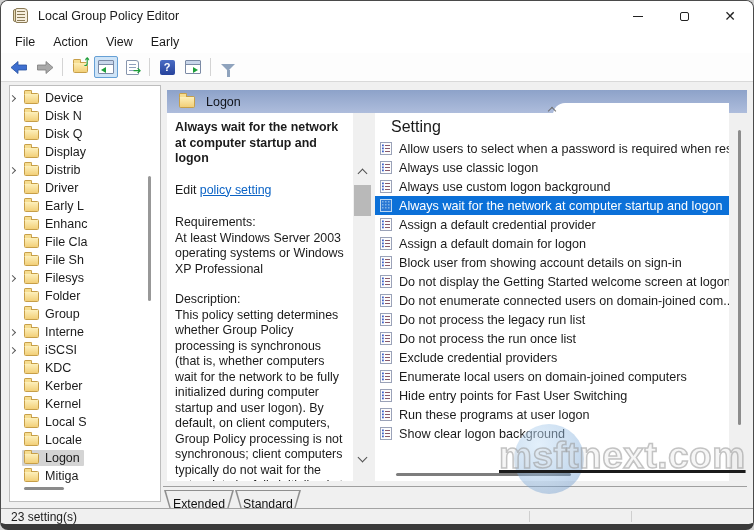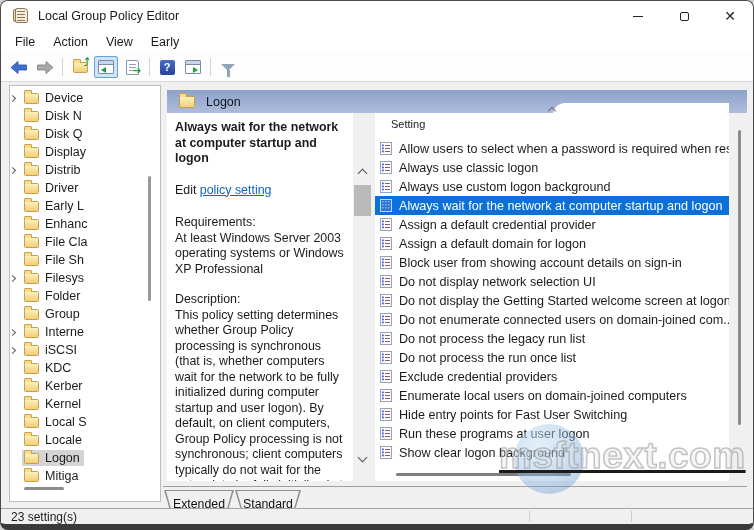--- a/index.html
+++ b/index.html
@@ -78,7 +78,7 @@
   .ms-thumb{ position:absolute; left:1px; top:22px; width:17px; height:31px; background:#b9b9b9; }
   
   .list-panel{ position:absolute; left:374px; top:31px; width:354px; height:368px; background:#fff; overflow:hidden; }
-  .col-header{ padding:5px 0 0 16px; height:26px; font-size:11px; color:#1a1a1a; }
+  .col-header{ padding:5px 0 0 16px; height:26px; font-size:16px; color:#1a1a1a; }
   .list-row{ height:19px; display:flex; align-items:center; padding-left:5px; white-space:nowrap; }
   .list-row .picon{ width:13px; height:14px; margin-right:6px; flex:none; display:flex; align-items:center; }
   .list-row .row-label{ font-size:12.6px; }

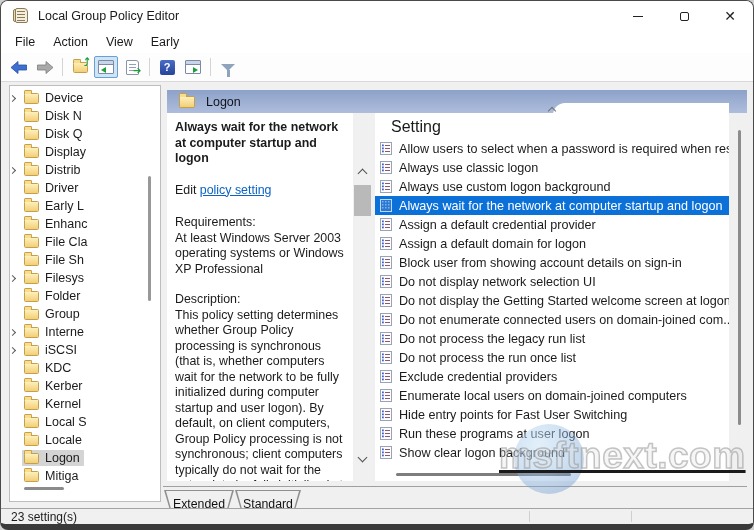--- a/index.html
+++ b/index.html
@@ -515,24 +515,6 @@
                 </g>
               </svg>
             </span>
-            <span class="row-label">Do not display network selection UI</span>
-          </div>
-          <div class="list-row">
-            <span class="picon">
-              <svg width="12" height="13">
-                <rect x="0.5" y="0.5" width="11" height="12" fill="#fdfdfd" stroke="#9aa2b8"></rect>
-                <g fill="#3f63c9">
-                  <rect x="2" y="2.5" width="1.8" height="1.8"></rect>
-                  <rect x="2" y="5.5" width="1.8" height="1.8"></rect>
-                  <rect x="2" y="8.5" width="1.8" height="1.8"></rect>
-                </g>
-                <g fill="#8a5a6a">
-                  <rect x="5" y="3" width="5" height="1"></rect>
-                  <rect x="5" y="6" width="5" height="1"></rect>
-                  <rect x="5" y="9" width="5" height="1"></rect>
-                </g>
-              </svg>
-            </span>
             <span class="row-label">Do not display the Getting Started welcome screen at logon</span>
           </div>
           <div class="list-row">

